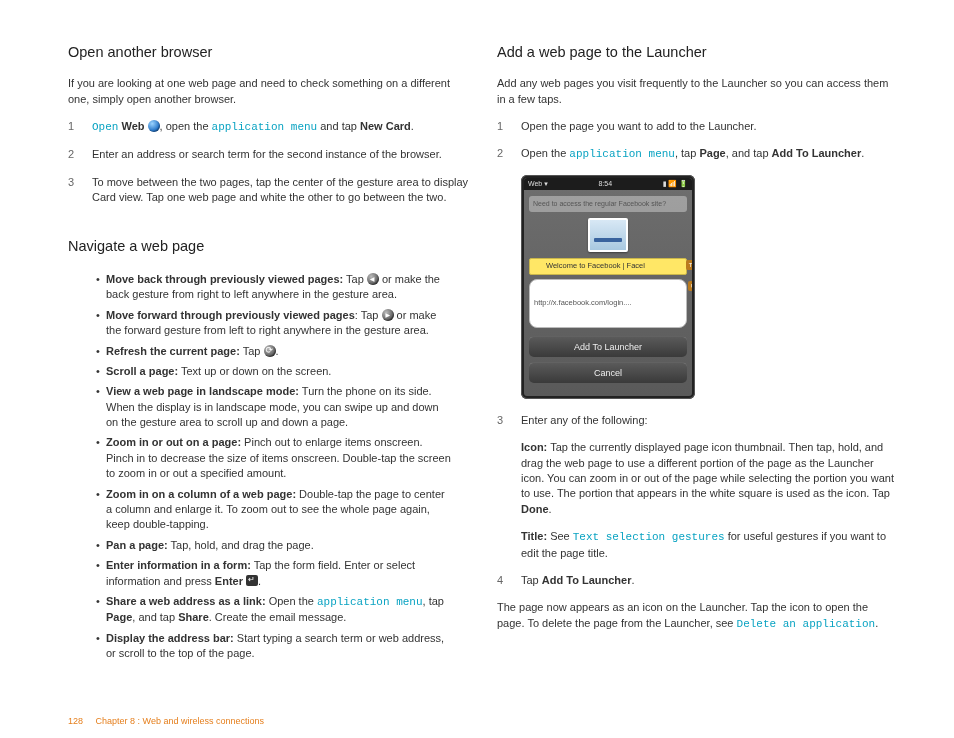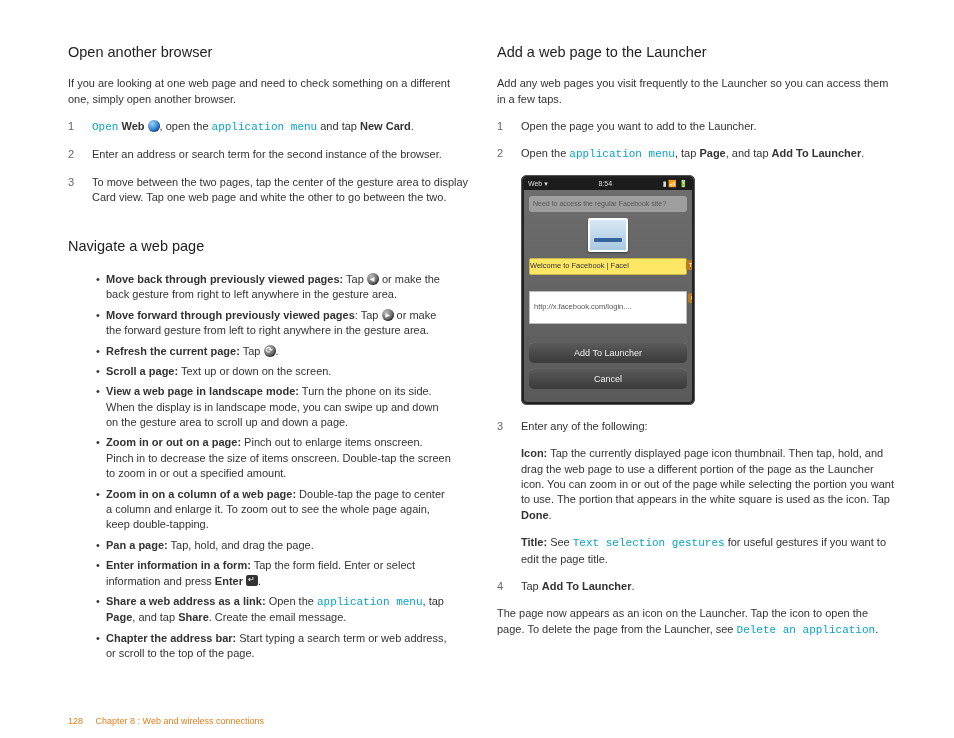--- a/index.html
+++ b/index.html
@@ -169,9 +169,9 @@
     border-radius: 2px;
     height: 15px;
     display: flex; align-items: center;
-    padding: 0 0;
+    padding: 0 16px;
     color: #333; font-size: 7.5px;
-    margin-bottom: 16px;
+    margin-bottom: 4px;
     position: relative;
   }
   .yfield .tag {

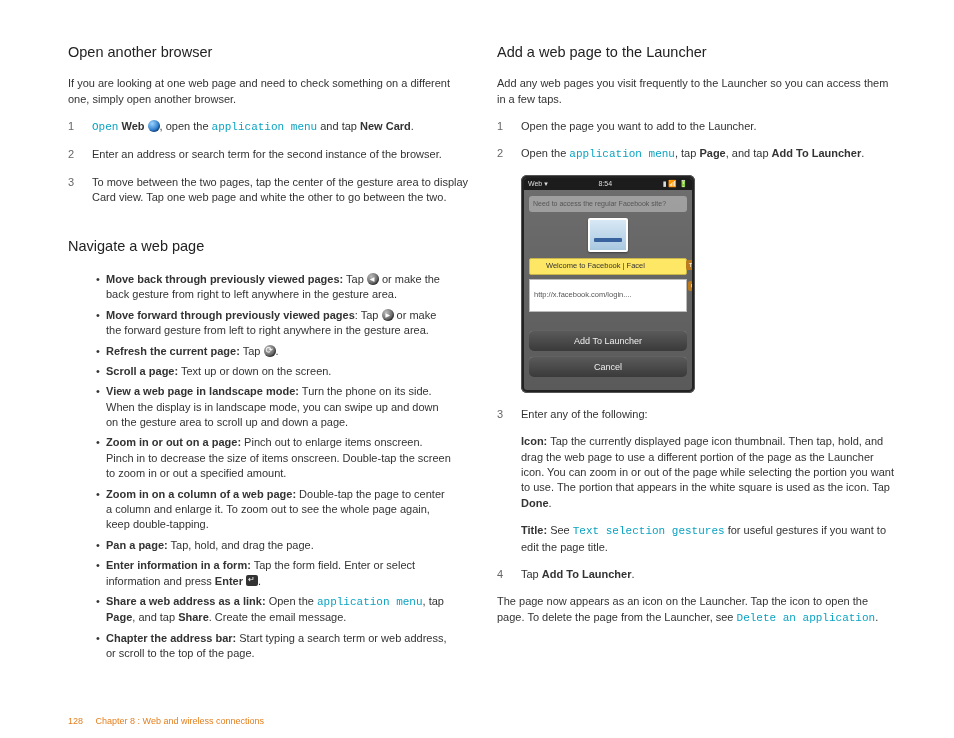--- a/index.html
+++ b/index.html
@@ -182,12 +182,12 @@
   .wfield {
     background: #fff;
     border: 1px solid #bbb;
-    border-radius: 0;
+    border-radius: 8px;
     height: 15px;
     display:flex; align-items:center;
-    padding: 8px 4px;
+    padding: 16px 4px;
     color:#555; font-size:7.5px;
-    margin-bottom:18px;
+    margin-bottom:8px;
     position:relative;
   }
   .wfield .tag {

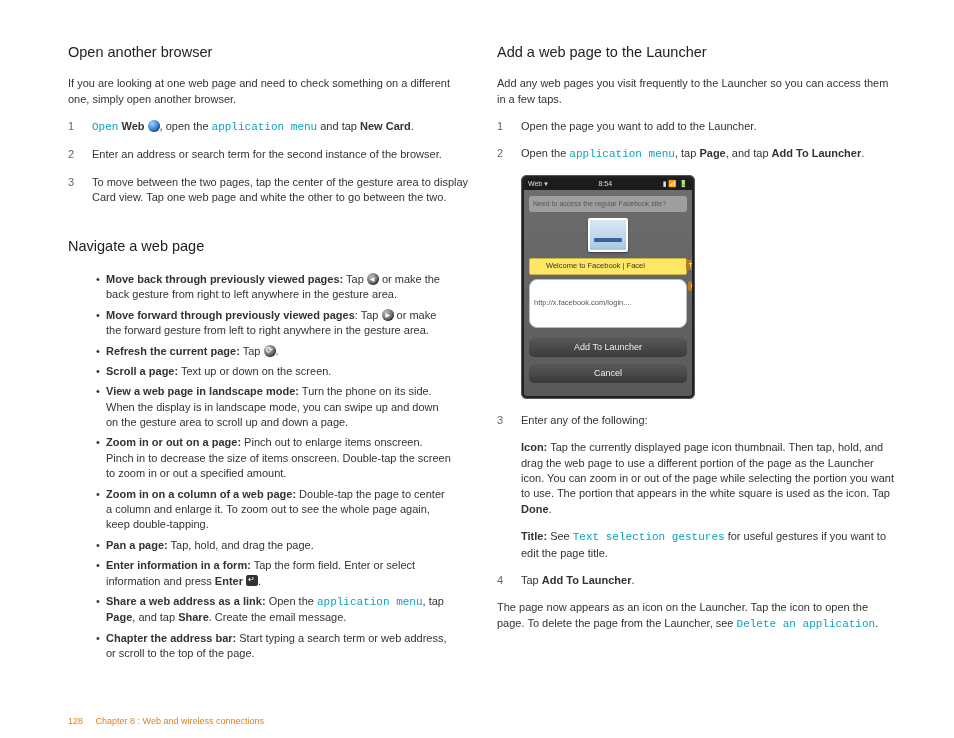--- a/index.html
+++ b/index.html
@@ -246,7 +246,7 @@
       <li><b>Pan a page:</b><span> Tap, hold, and drag the page.</span></li>
       <li><b>Enter information in a form:</b><span> Tap the form field. Enter or select information and press </span><b>Enter</b> <span class="enter-key"></span>.</li>
       <li><b>Share a web address as a link:</b><span> Open the </span><span class="link">application menu</span><span>, tap </span><b>Page</b><span>, and tap </span><b>Share</b><span>. Create the email message.</span></li>
-      <li><b>Chapter the address bar:</b><span> Start typing a search term or web address, or scroll to the top of the page.</span></li>
+      <li><b>Display the address bar:</b><span> Start typing a search term or web address, or scroll to the top of the page.</span></li>
     </ul>
   </div>
 

